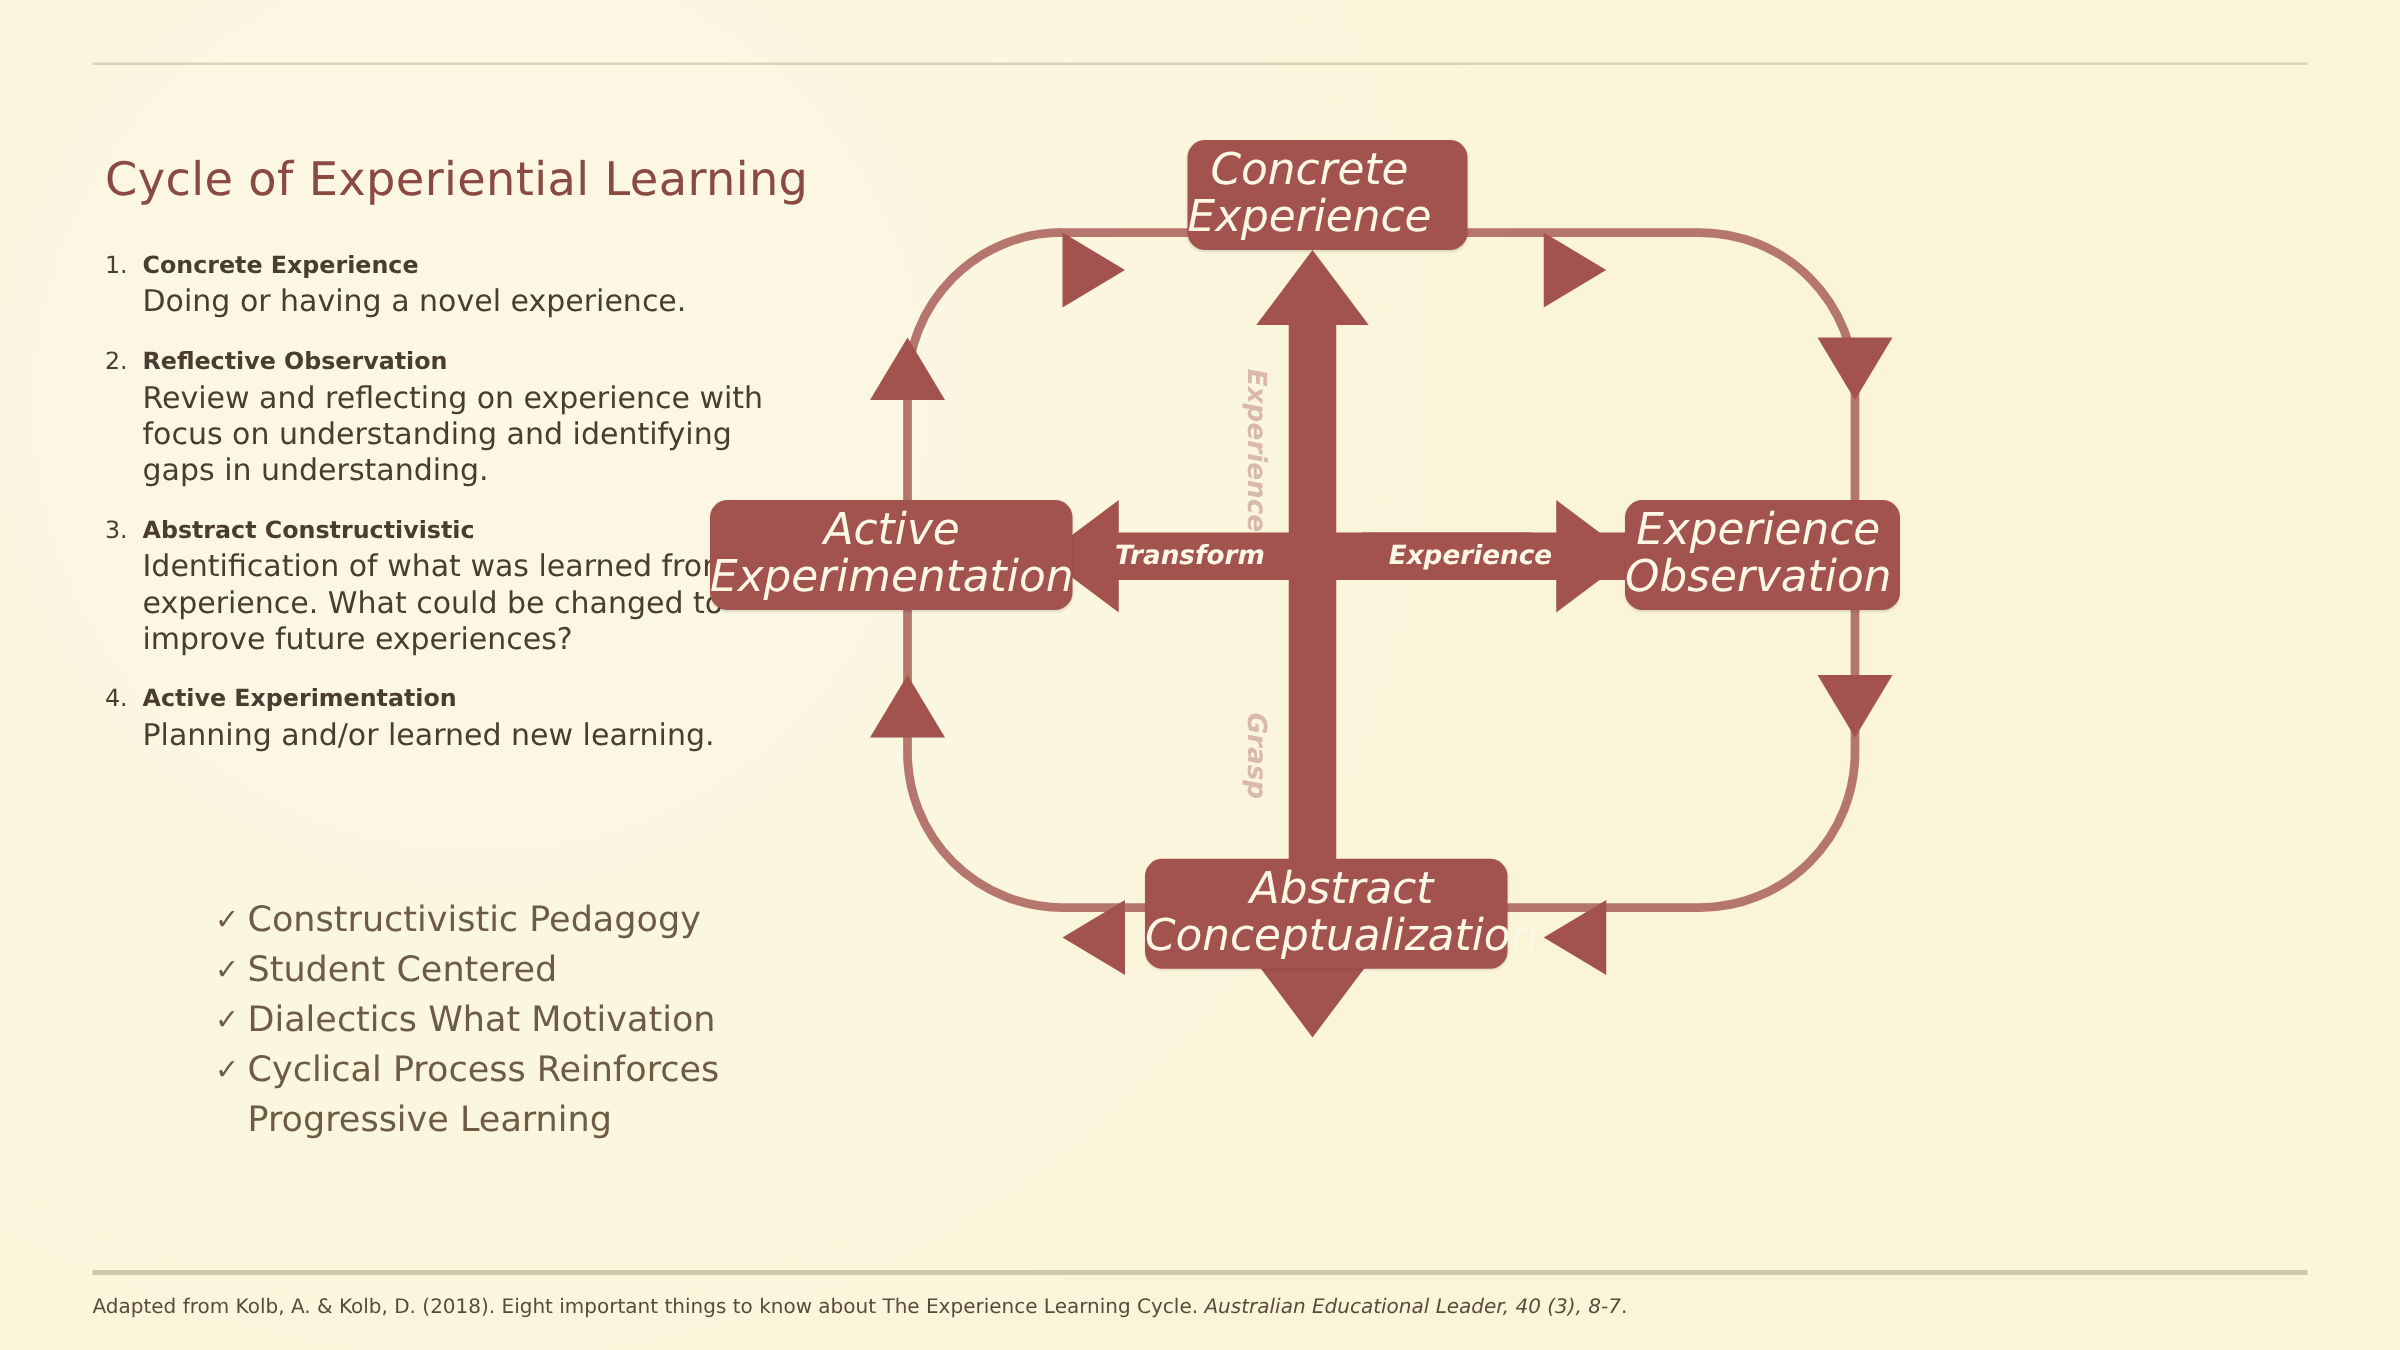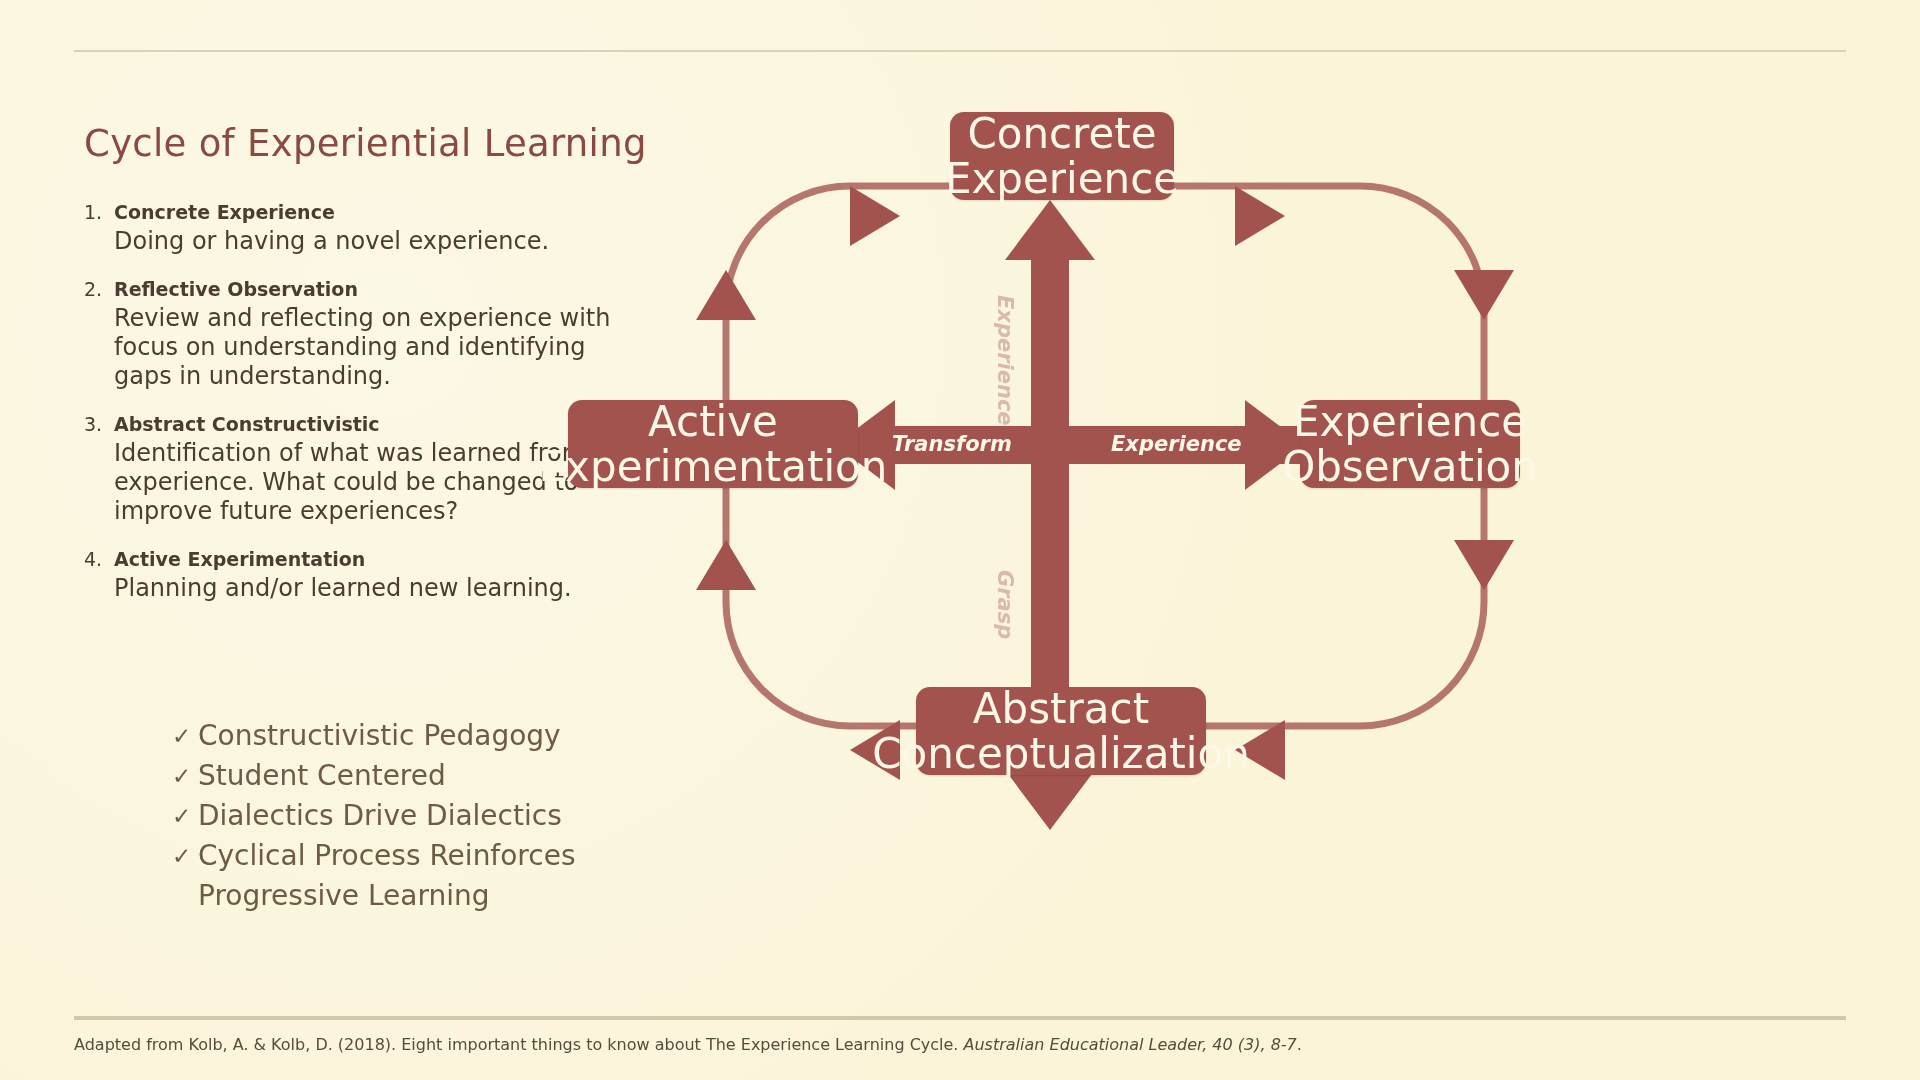--- a/index.html
+++ b/index.html
@@ -129,11 +129,11 @@
     color: #fdf7e6;
     display: flex;
     align-items: center;
-    justify-content: center;
     text-align: center;
     line-height: 1.08;
-    font-size: 42px;
+    font-size: 35px;
     box-shadow: 0 1px 2px rgba(0,0,0,0.12);
+    font-style: italic;
   }
   .nodebox span { display: block; }
   .node-ce { left: 290px; top: 22px; width: 224px; height: 88px; }

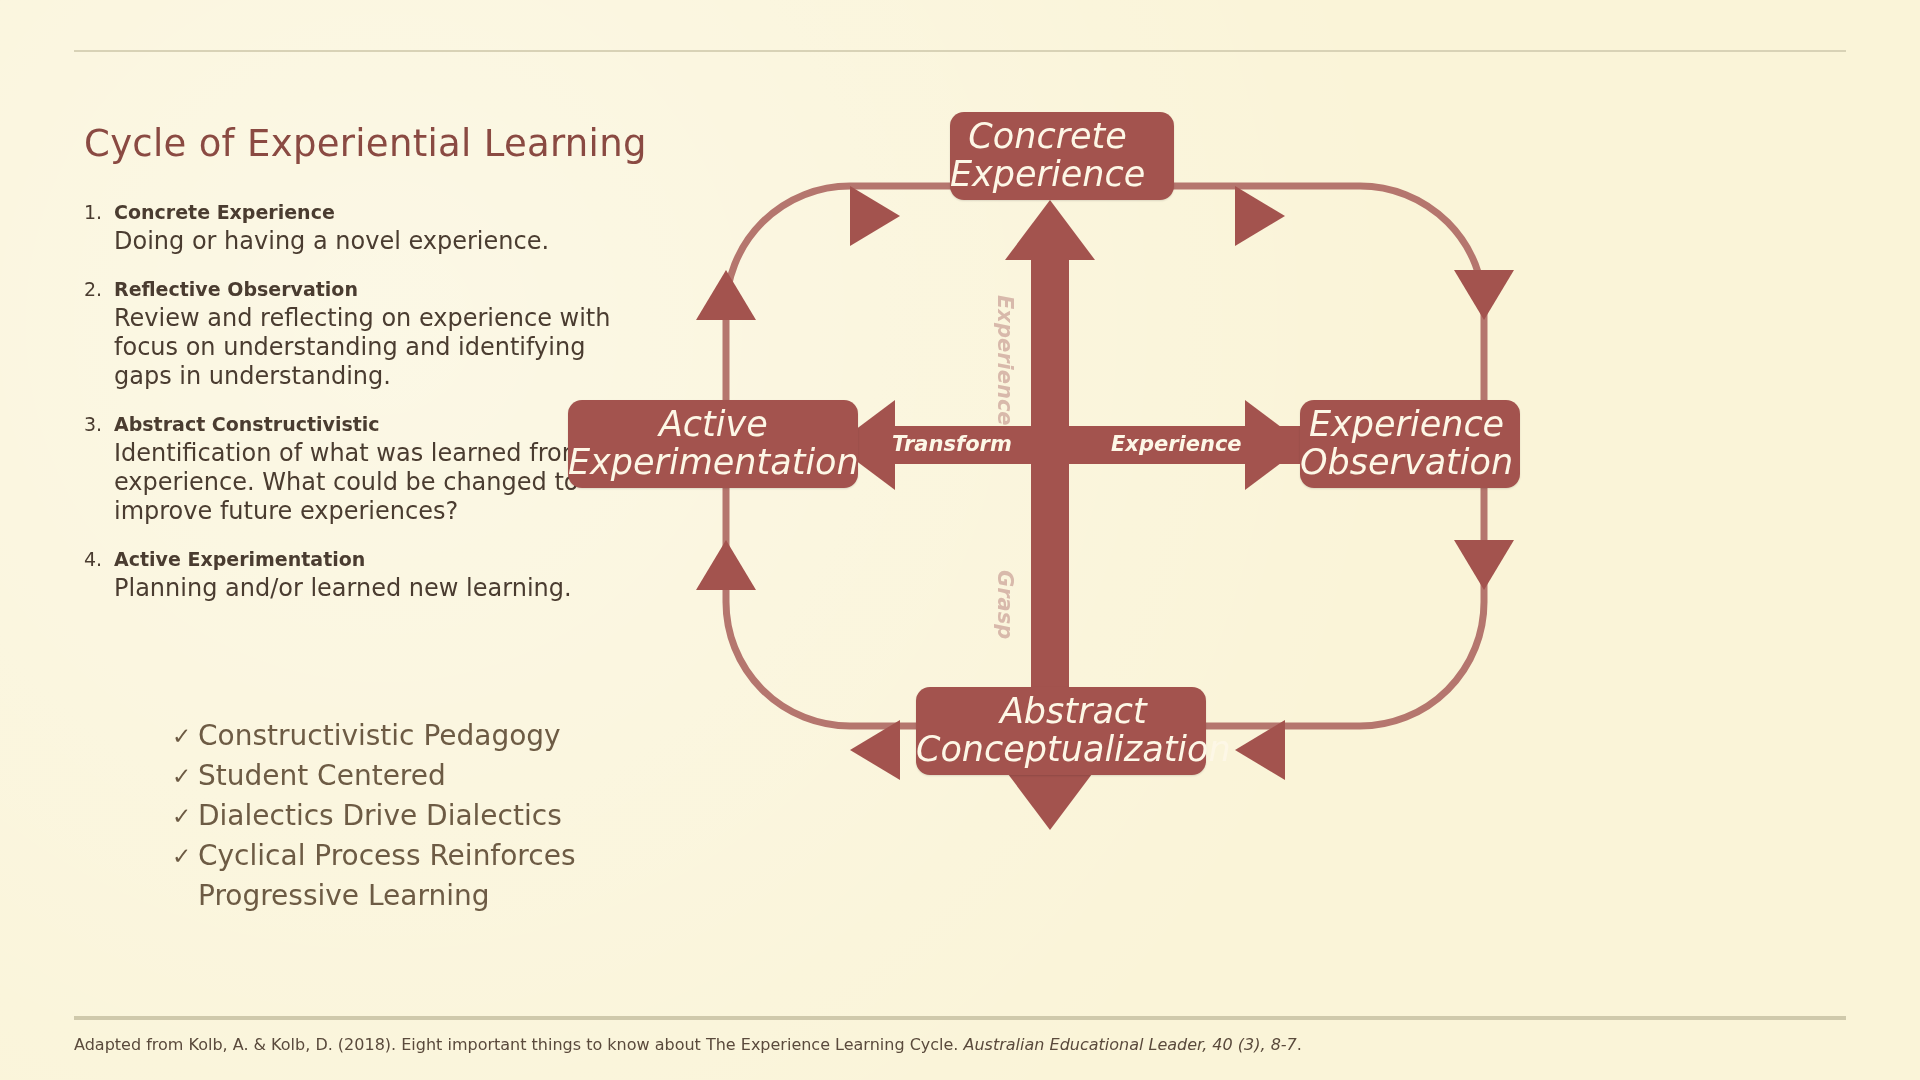--- a/index.html
+++ b/index.html
@@ -216,7 +216,7 @@
     </div>
     <div class="check-item">
       <div class="check-mark">✓</div>
-      <div class="check-text">Dialectics Drive Dialectics</div>
+      <div class="check-text">Dialectics What Motivation</div>
     </div>
     <div class="check-item">
       <div class="check-mark">✓</div>

